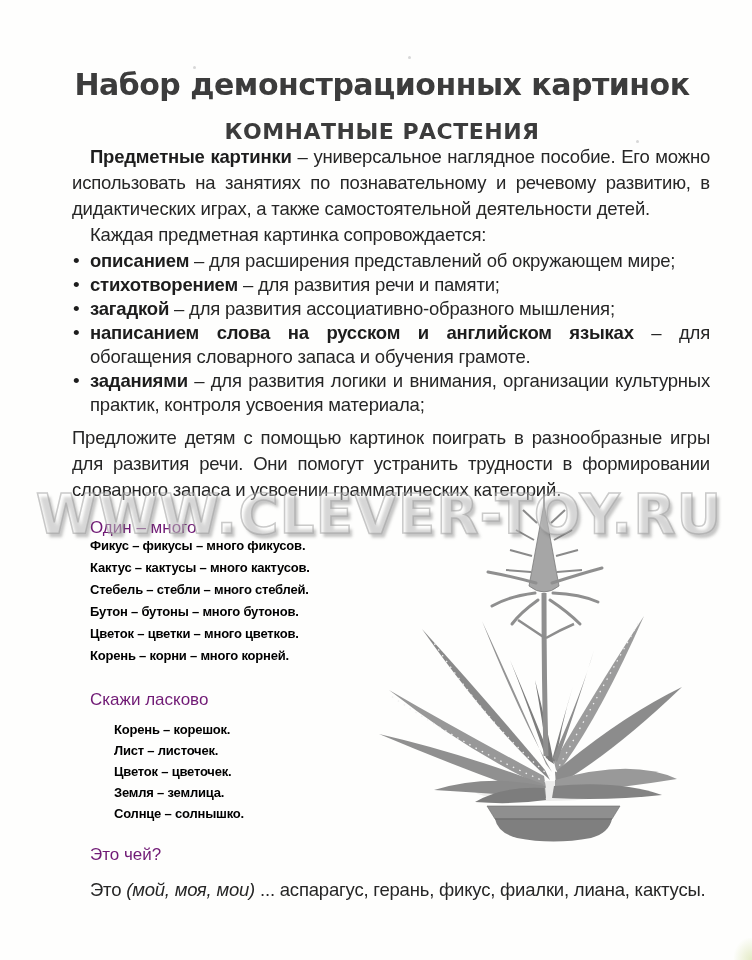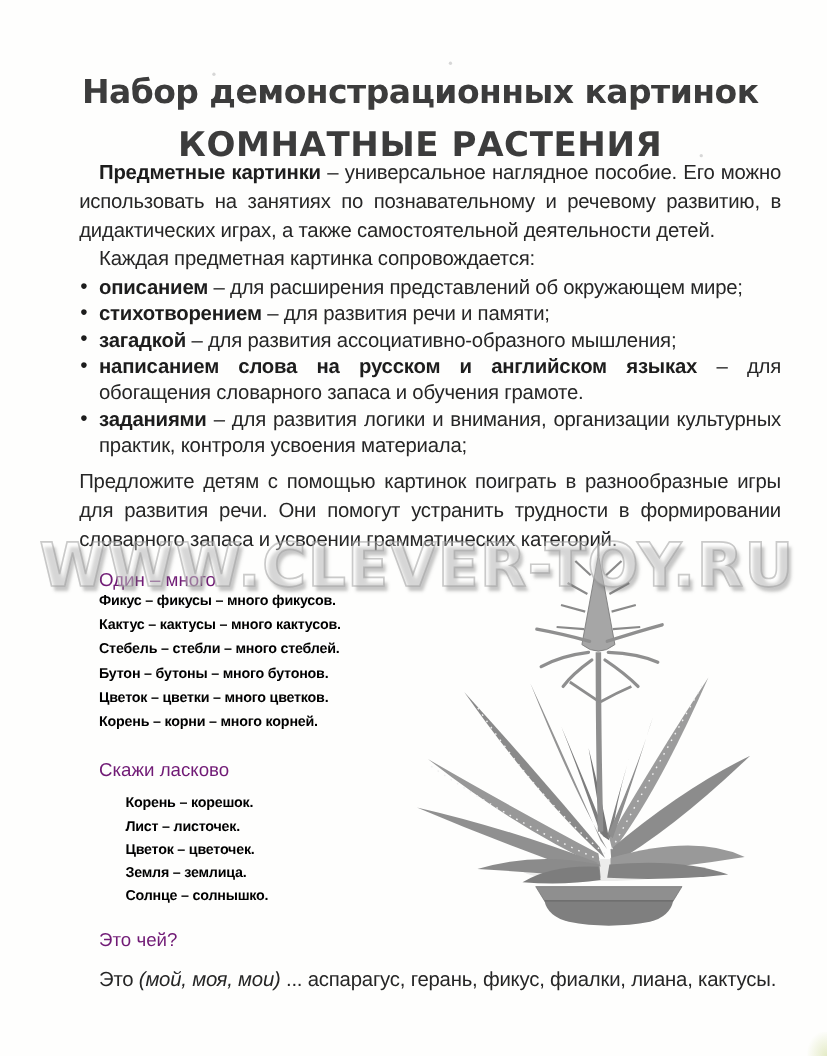--- a/index.html
+++ b/index.html
@@ -12,7 +12,7 @@
   .title{position:absolute; left:12px; right:0; text-align:center;
          font-family:"DejaVu Sans", sans-serif; font-weight:bold; color:#3c3c3c;}
   #title1{top:66px; font-size:30px; line-height:38px; letter-spacing:-0.5px;}
-  #title2{top:112px; font-size:31px; line-height:40px; letter-spacing:0.5px;}
+  #title2{top:112px; font-size:22px; line-height:40px; letter-spacing:0.5px;}
   
   .col{position:absolute; left:72px; width:638px;}
   .para{margin:0; font-size:18.5px; line-height:26px; letter-spacing:-0.2px;

